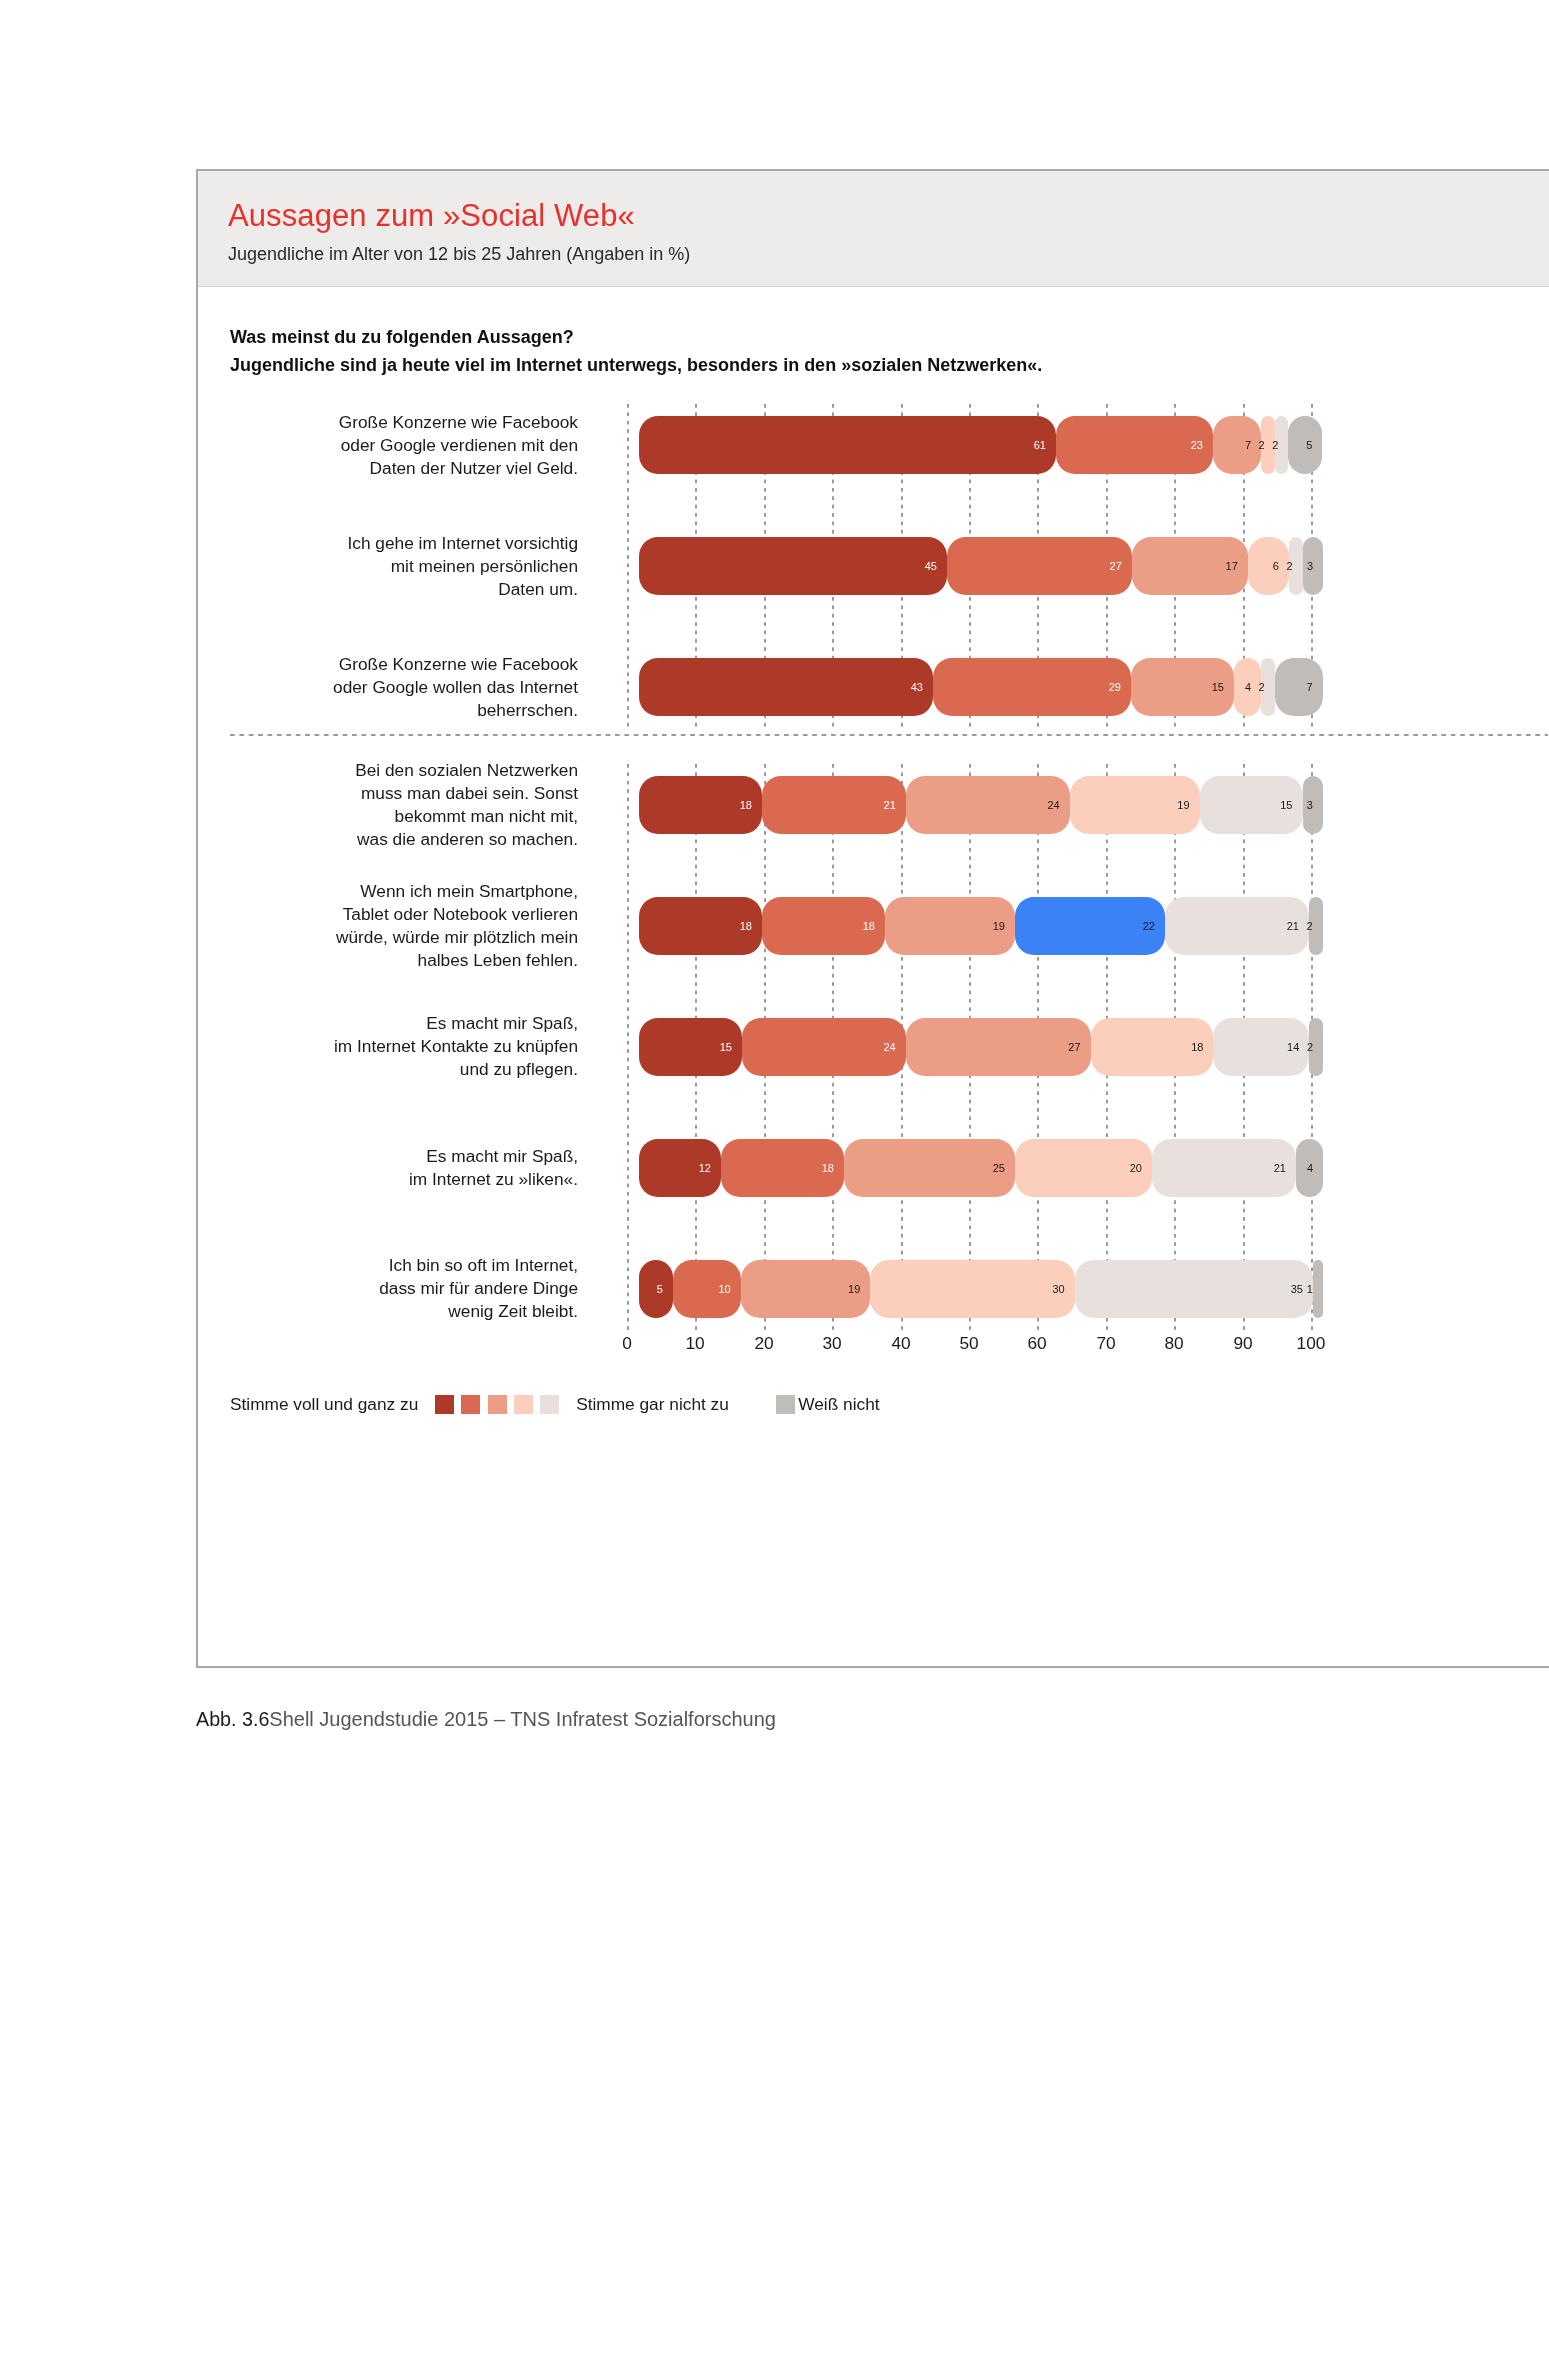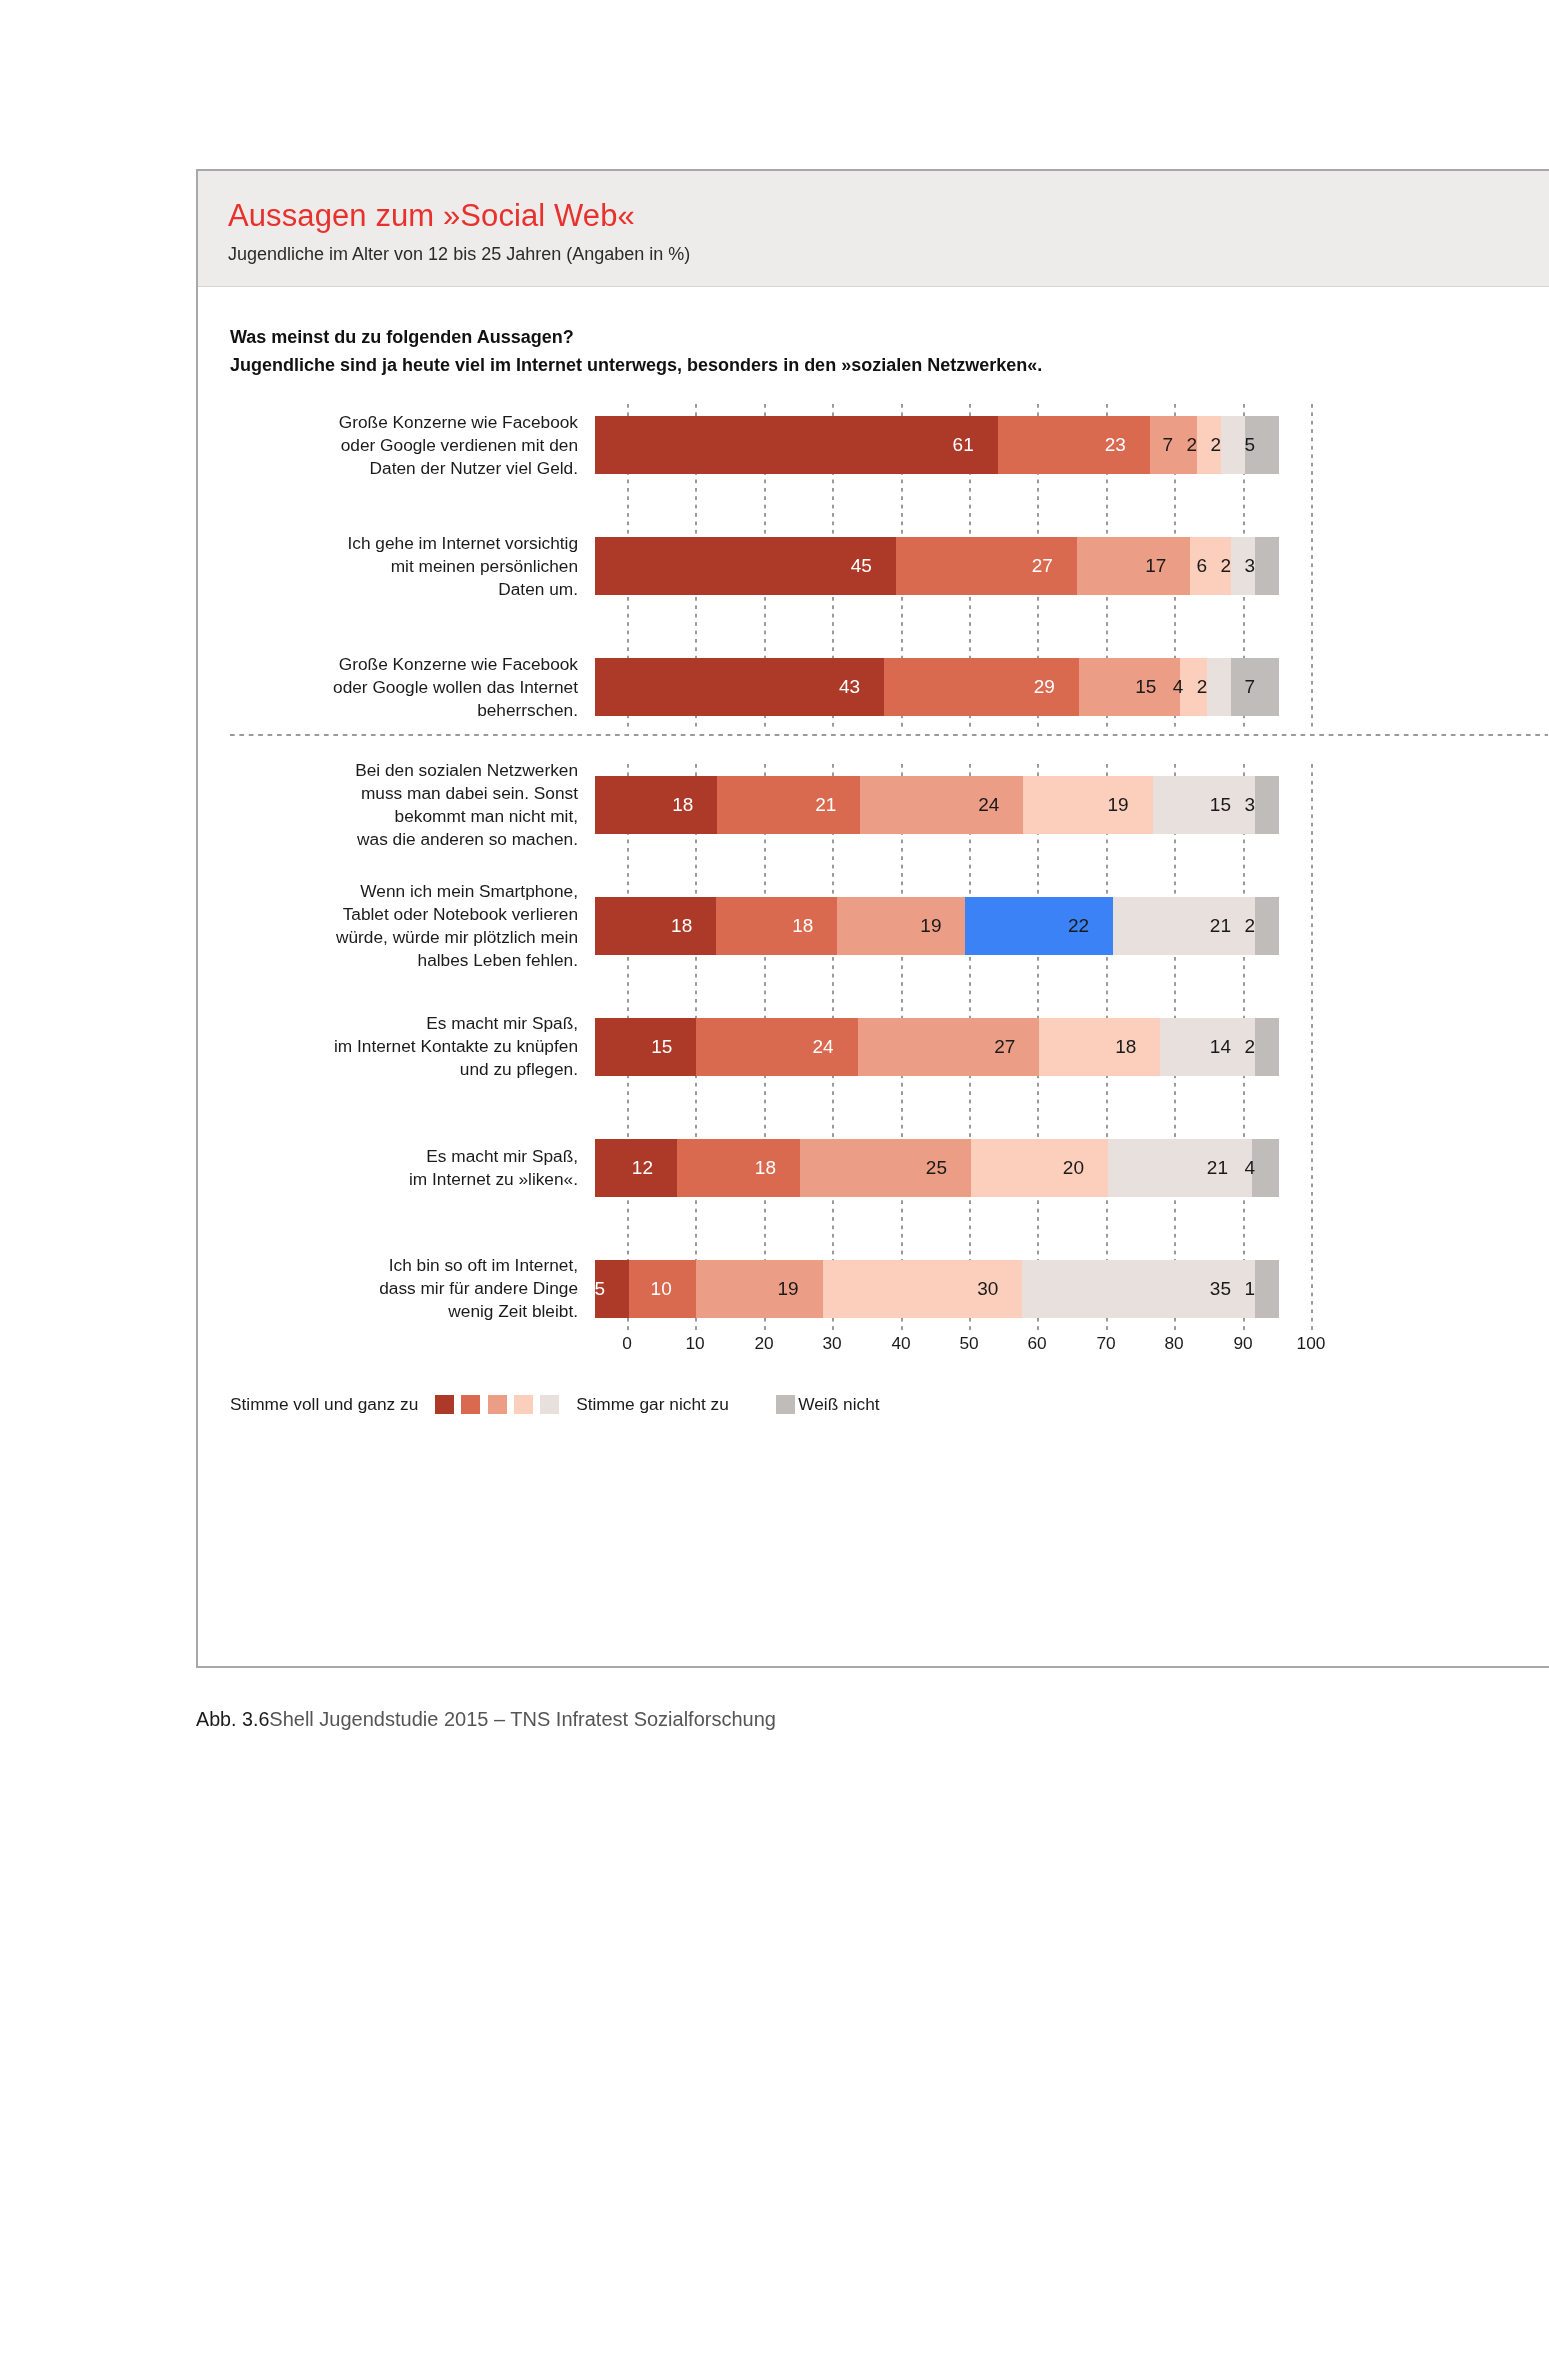--- a/index.html
+++ b/index.html
@@ -63,6 +63,7 @@
     position:relative;
     height:82px;
     margin-bottom:39px;
+    gap:44px;
   }
   .row:last-child{margin-bottom:0;}
   .row .cat{

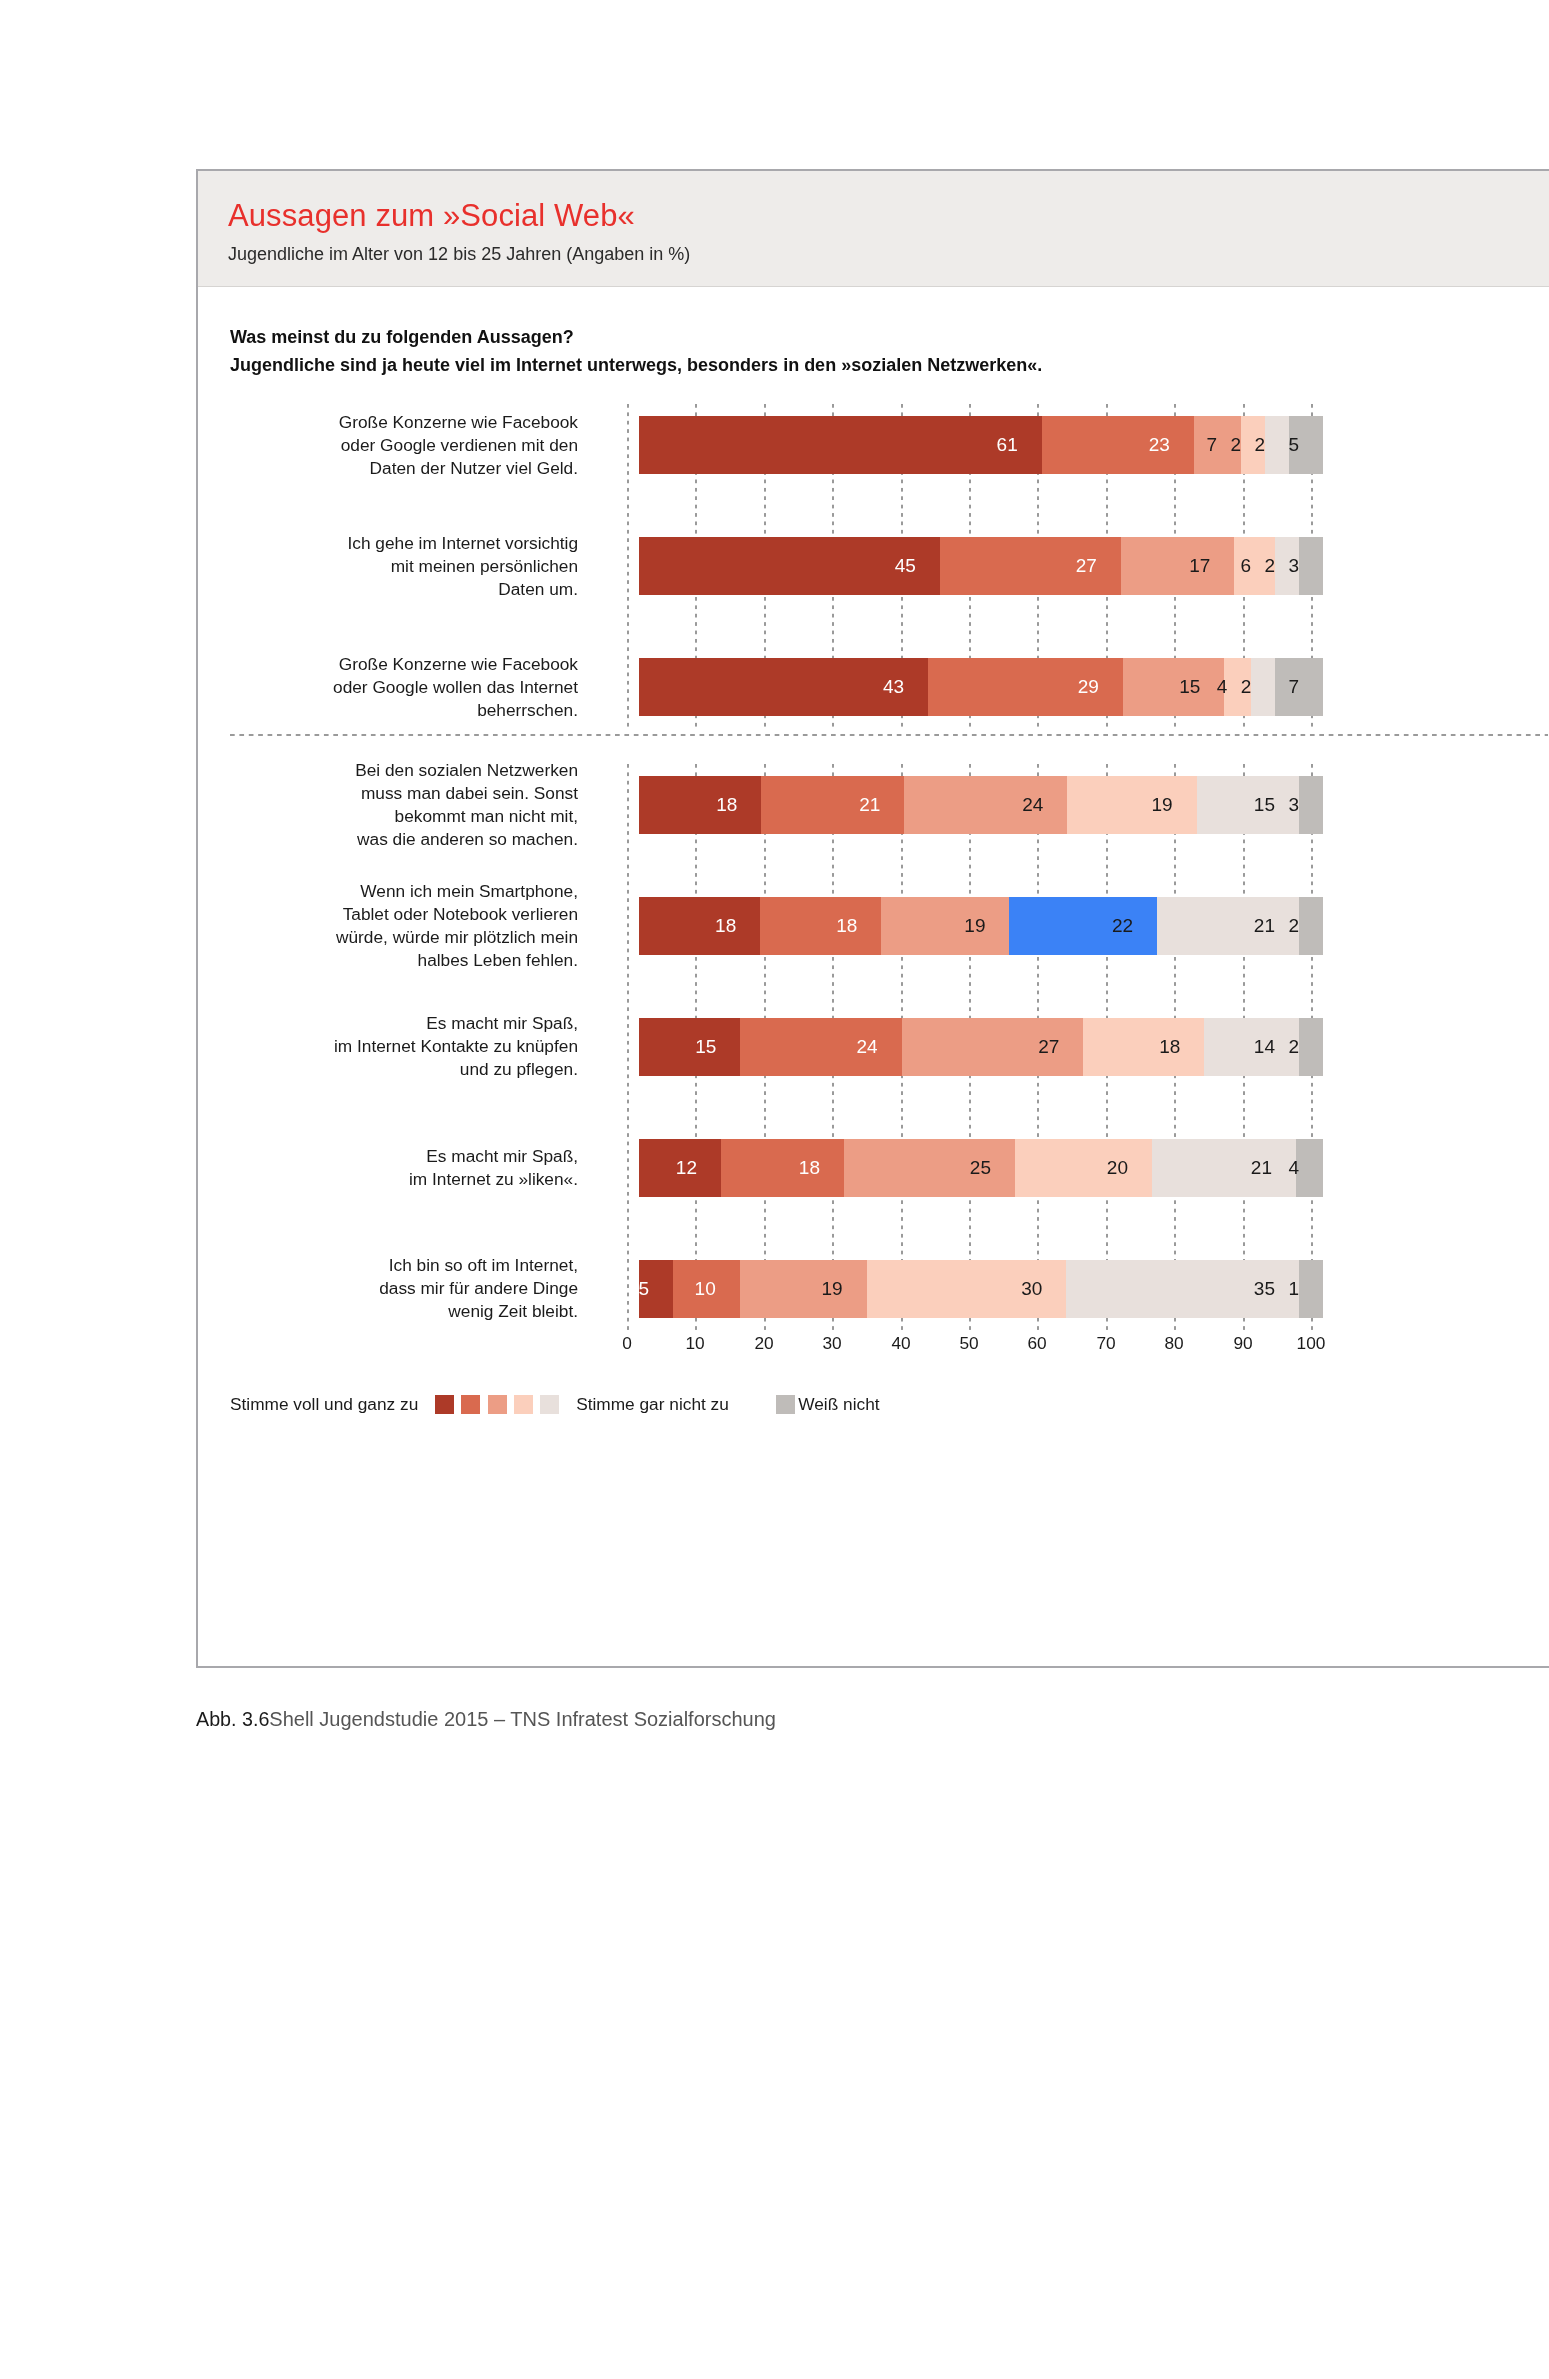--- a/index.html
+++ b/index.html
@@ -86,11 +86,12 @@
     display:flex;
     align-items:center;
     justify-content:flex-end;
-    font-size:19px;
-    padding-right:24px;
+    font-size:11px;
+    padding-right:10px;
     box-sizing:border-box;
     overflow:visible;
     white-space:nowrap;
+    border-radius:19px;
   }
   .seg.light-text{color:#ffffff;}
   .seg.dark-text{color:#1a1a1a;}

